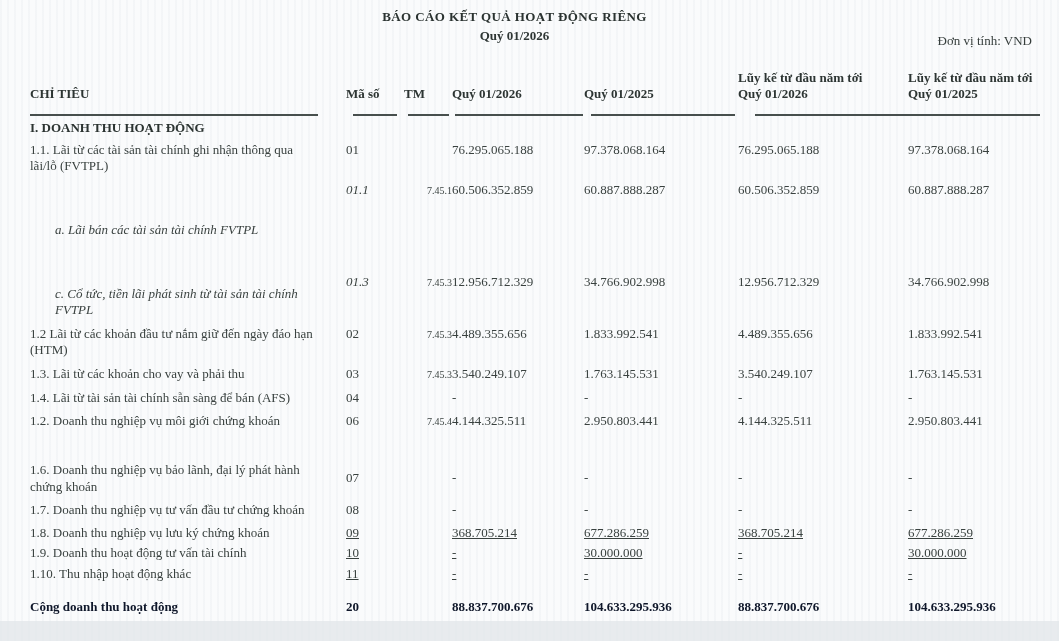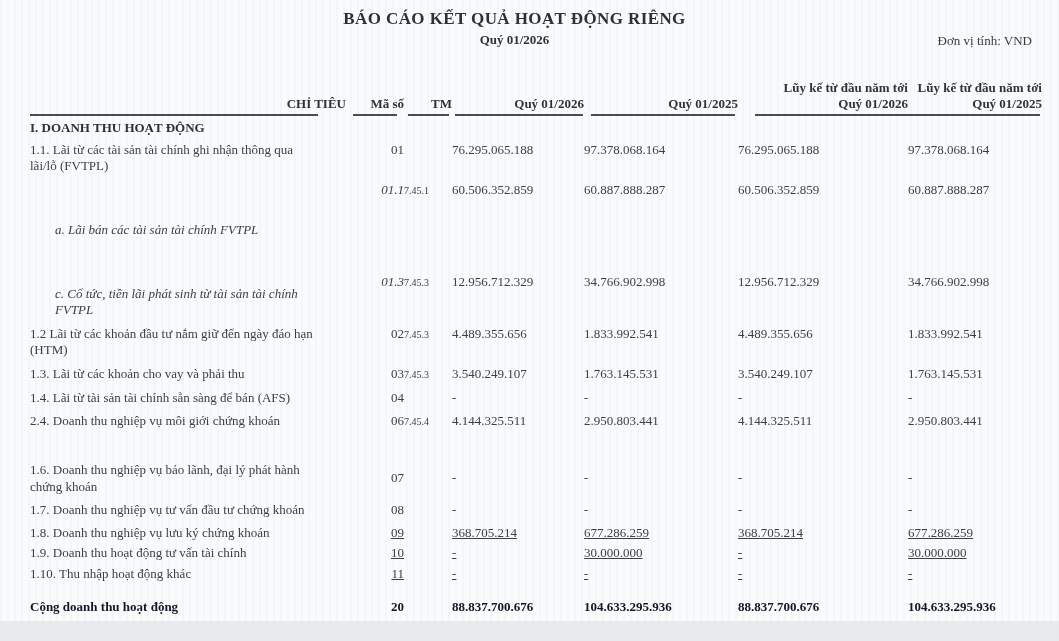--- a/index.html
+++ b/index.html
@@ -23,7 +23,7 @@
 
   .doc-header { position:relative; padding-top:9px; }
   .doc-title {
-    text-align:center; font-size:17px; font-weight:bold; letter-spacing:.4px;
+    text-align:center; font-size:13px; font-weight:bold; letter-spacing:.4px;
     color:#2b3331; padding-right:30px;
   }
   .doc-subtitle {

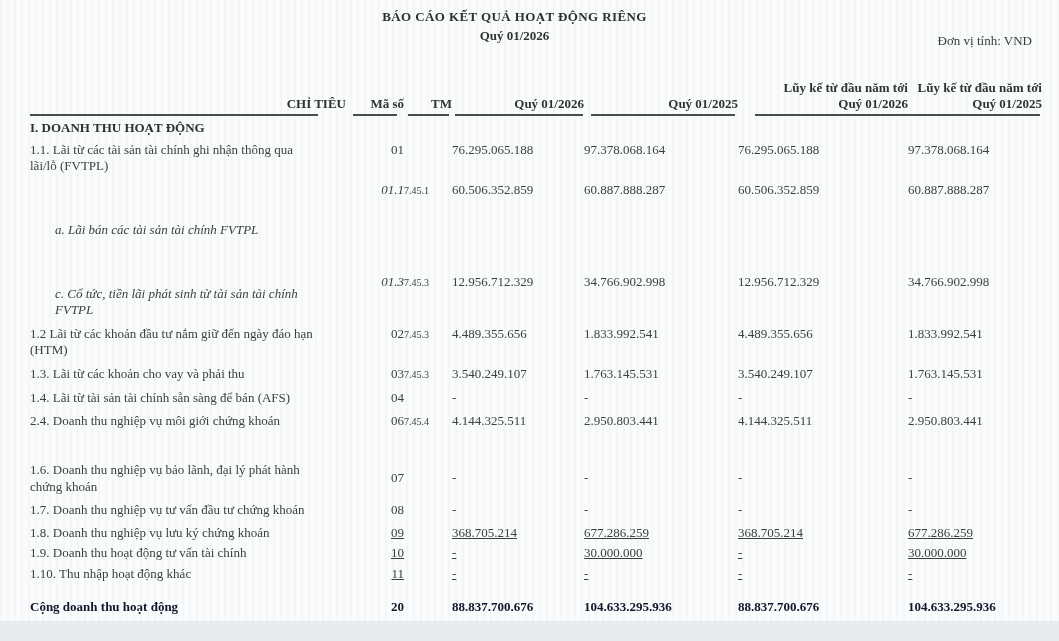--- a/index.html
+++ b/index.html
@@ -41,7 +41,7 @@
 
   thead th {
     position:relative; vertical-align:bottom; font-weight:bold; color:#2d3533;
-    padding:8px 0 4px; height:58px; text-align:right; line-height:1.25;
+    padding:8px 0 14px; height:58px; text-align:left; line-height:1.25;
   }
   thead th .rule { position:absolute; bottom:0; border-bottom:2px solid #474f4d; }
   th.h-label .rule { left:0;  right:28px; }

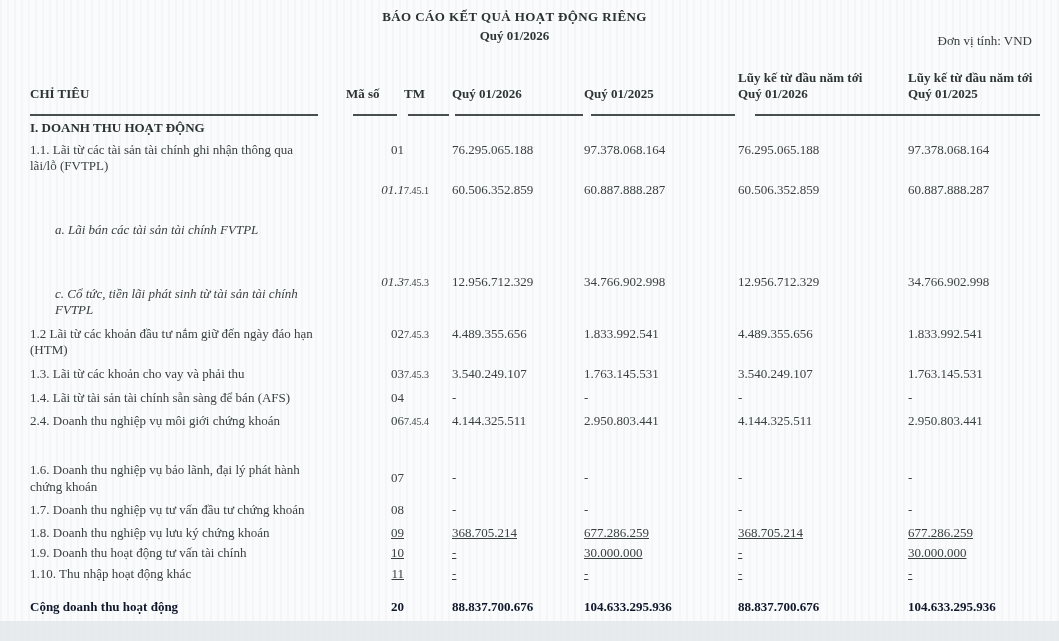--- a/index.html
+++ b/index.html
@@ -57,7 +57,7 @@
 
   tbody td { vertical-align:top; padding:3px 0 4px; line-height:1.28; }
   td.c-label .label-inner { display:inline-block; max-width:292px; }
-  td.c-code { text-align:right; }
+  td.c-code { text-align:left; }
   td.c-tm   { text-align:left; font-size:10px; padding-top:6px; color:#3c4442; }
   td.num    { text-align:left; font-size:13px; }
   td.num.c1 { padding-right:24px; }

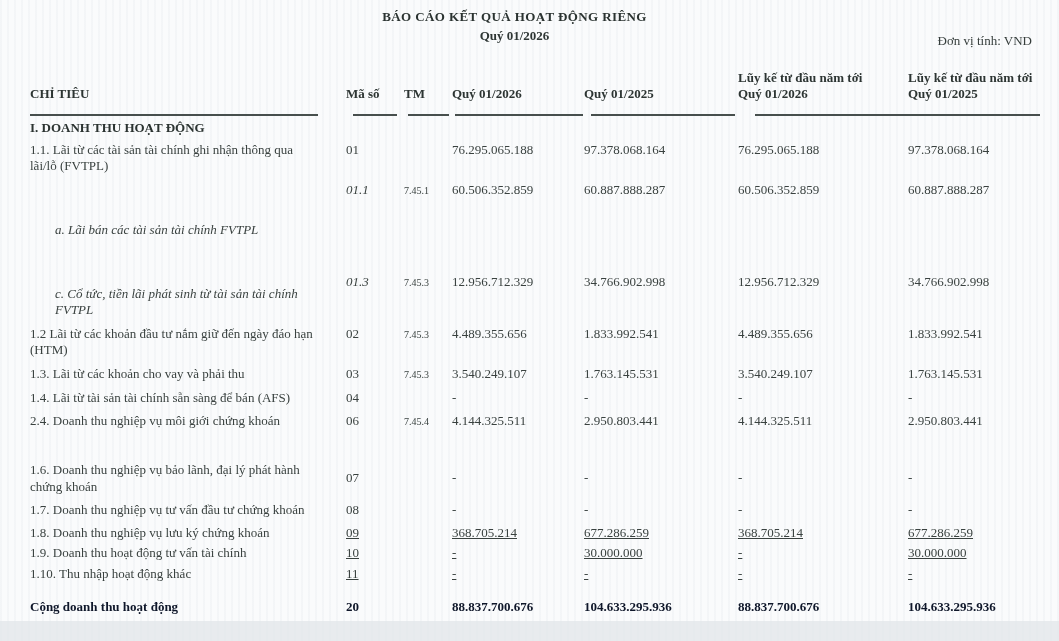--- a/index.html
+++ b/index.html
@@ -58,7 +58,7 @@
   tbody td { vertical-align:top; padding:3px 0 4px; line-height:1.28; }
   td.c-label .label-inner { display:inline-block; max-width:292px; }
   td.c-code { text-align:left; }
-  td.c-tm   { text-align:left; font-size:10px; padding-top:6px; color:#3c4442; }
+  td.c-tm   { text-align:right; font-size:10px; padding-top:6px; color:#3c4442; }
   td.num    { text-align:left; font-size:13px; }
   td.num.c1 { padding-right:24px; }
   td.num.c2 { padding-right:2px; }

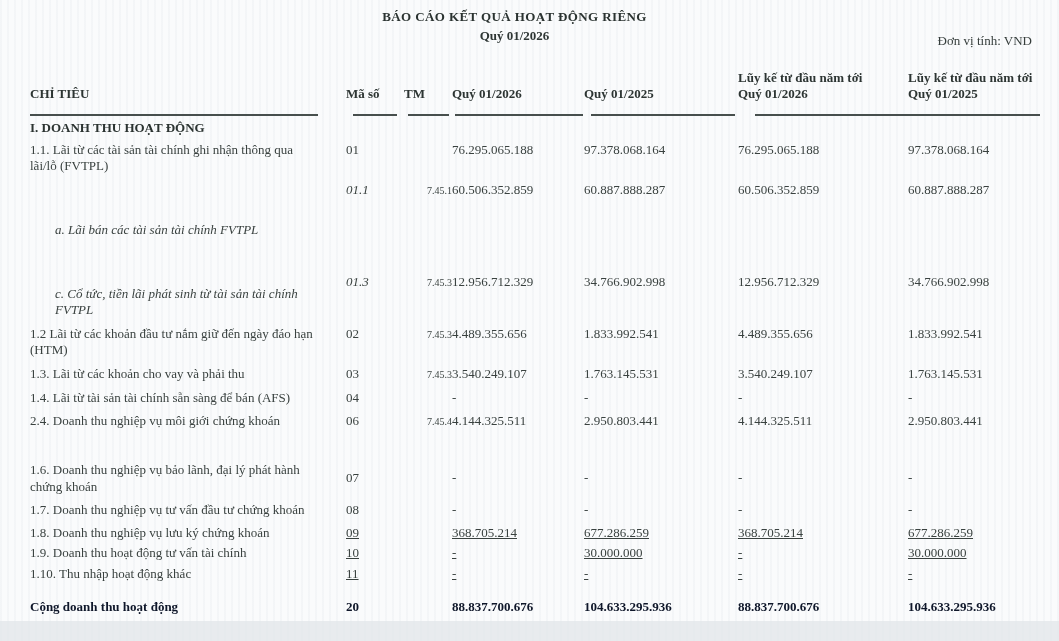--- a/index.html
+++ b/index.html
@@ -170,7 +170,7 @@
         <td class="num c4">-</td>
       </tr>
       <tr>
-        <td class="c-label"><span class="label-inner">2.4. Doanh thu nghiệp vụ môi giới chứng khoán</span></td>
+        <td class="c-label"><span class="label-inner">1.2. Doanh thu nghiệp vụ môi giới chứng khoán</span></td>
         <td class="c-code">06</td>
         <td class="c-tm">7.45.4</td>
         <td class="num c1">4.144.325.511</td>

